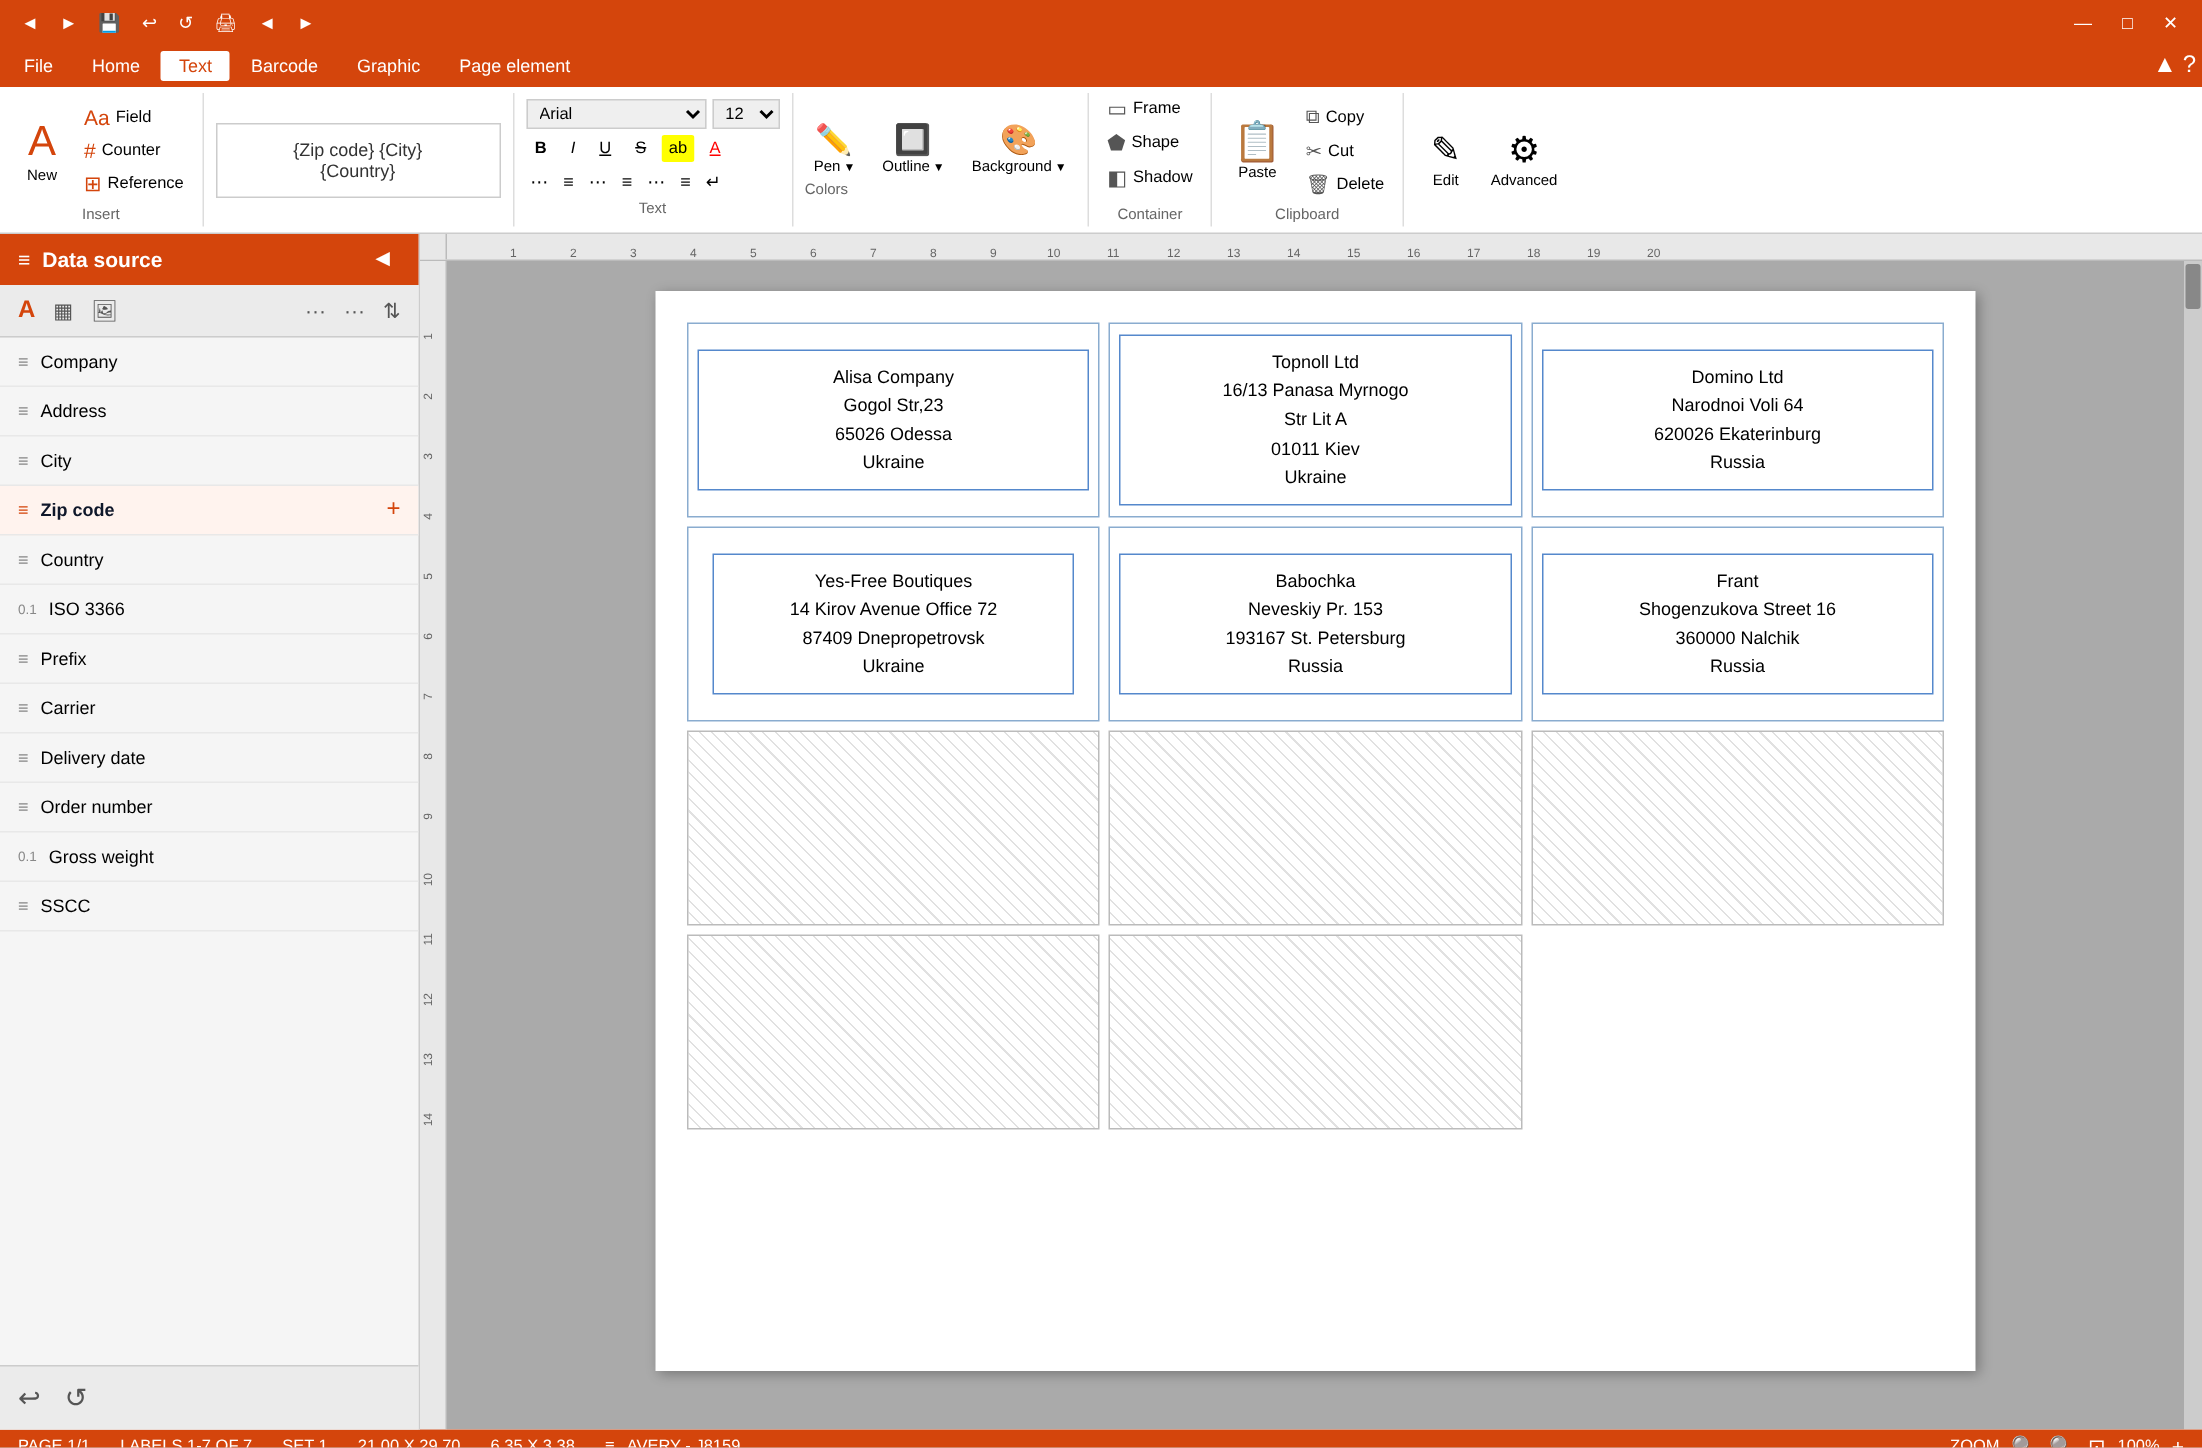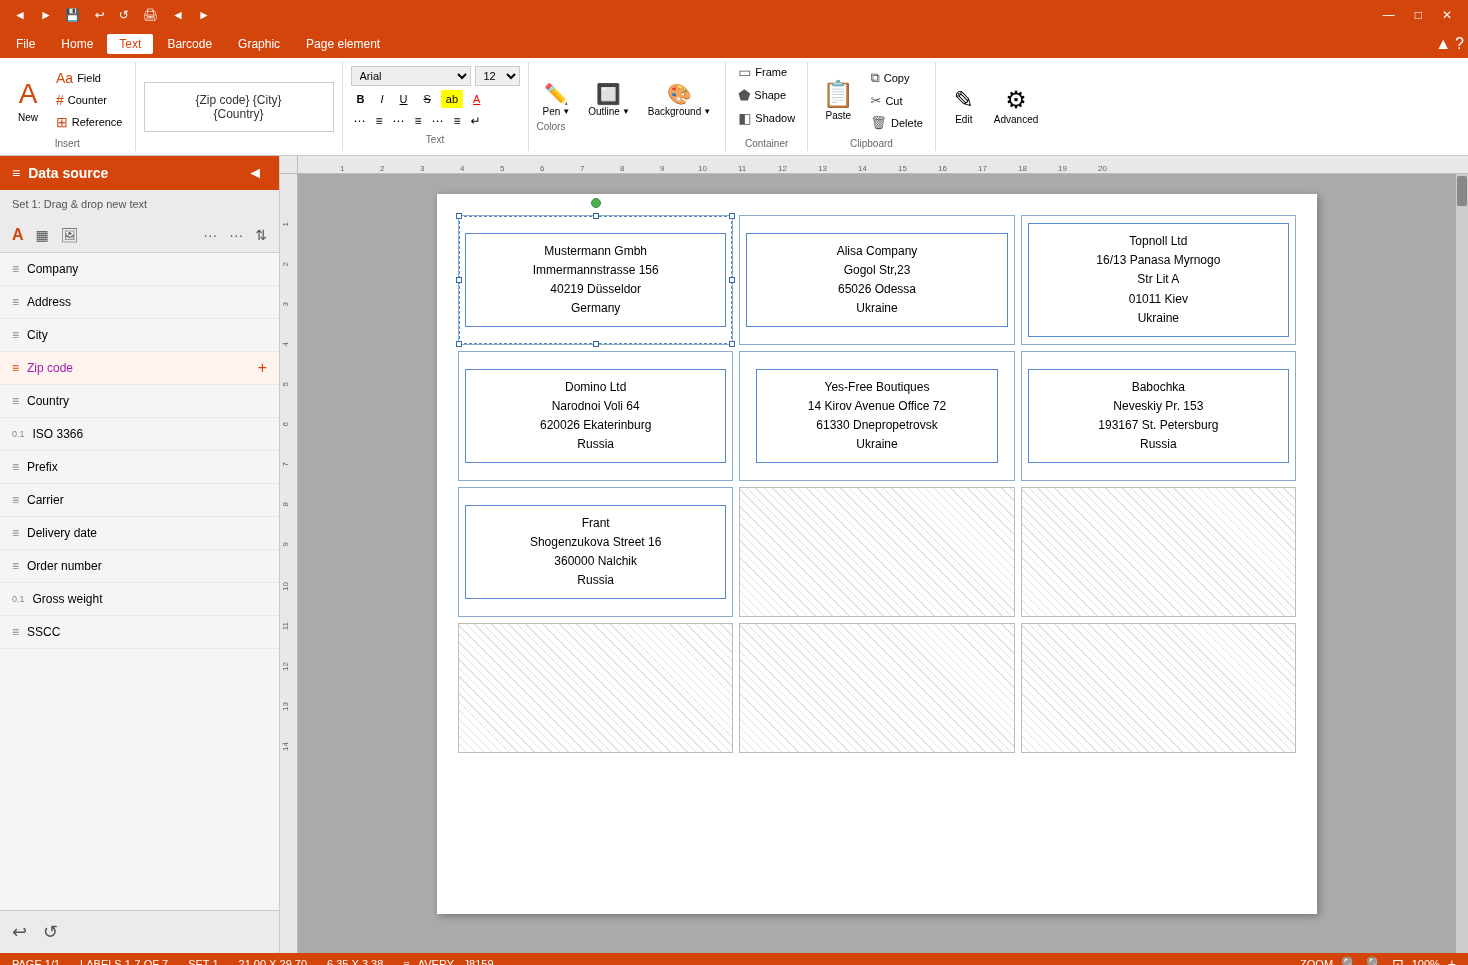--- a/index.html
+++ b/index.html
@@ -491,7 +491,6 @@
       </div>
       <button class="sidebar-collapse-btn">◄</button>
     </div>
-    <div class="sidebar-subtitle">Set 1: Drag &amp; drop new text</div>
     <div class="sidebar-toolbar">
       <button class="sidebar-tool-btn" style="font-size:16px; color:#d4450c; font-weight:bold;">A</button>
       <button class="sidebar-tool-btn">▦</button>

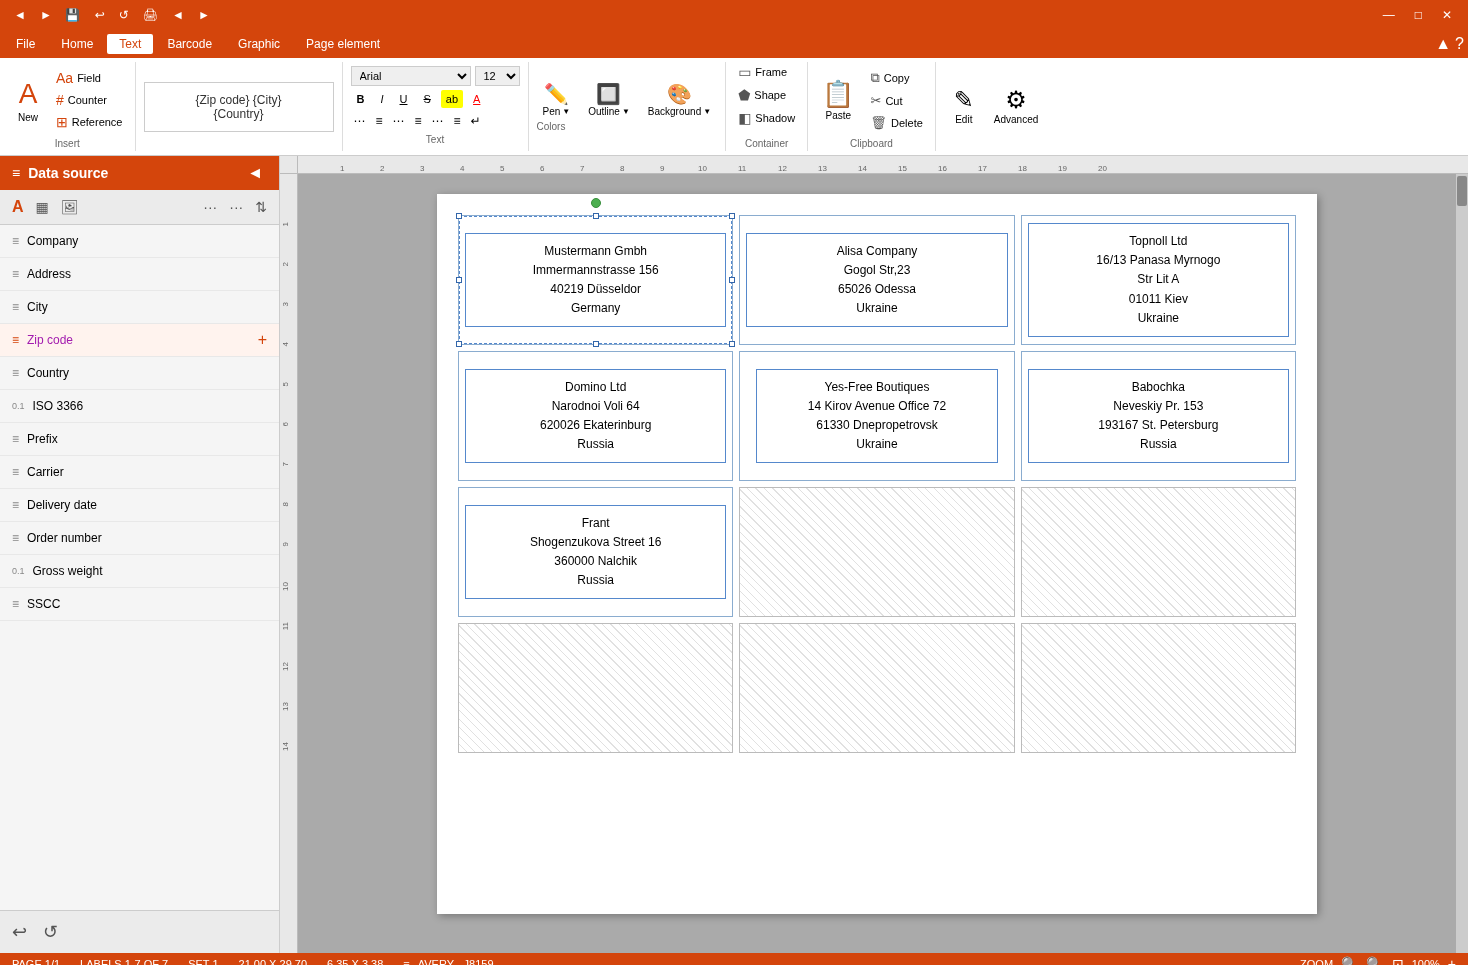--- a/index.html
+++ b/index.html
@@ -629,28 +629,6 @@
 
             <div style="display:grid; grid-template-columns:repeat(3,1fr); grid-template-rows: repeat(4, auto); gap:6px; padding:6px;">
 
-              <div style="min-height:130px; border:1px solid #8aaccf; background:white; display:flex; align-items:center; justify-content:center; position:relative; padding:6px;">
-
-                <div style="position:absolute; top:-18px; left:50%; transform:translateX(-50%); width:10px; height:10px; border-radius:50%; background:#4CAF50; border:1px solid #388E3C;"></div>
-
-                <div style="position:absolute; top:0; left:0; right:0; bottom:0; border:1px dashed #5588cc;"></div>
-
-                <div style="position:absolute; top:-3px; left:-3px; width:6px; height:6px; border:1px solid #3366aa; background:white;"></div>
-                <div style="position:absolute; top:-3px; left:50%; transform:translateX(-50%); width:6px; height:6px; border:1px solid #3366aa; background:white;"></div>
-                <div style="position:absolute; top:-3px; right:-3px; width:6px; height:6px; border:1px solid #3366aa; background:white;"></div>
-                <div style="position:absolute; top:50%; left:-3px; transform:translateY(-50%); width:6px; height:6px; border:1px solid #3366aa; background:white;"></div>
-                <div style="position:absolute; top:50%; right:-3px; transform:translateY(-50%); width:6px; height:6px; border:1px solid #3366aa; background:white;"></div>
-                <div style="position:absolute; bottom:-3px; left:-3px; width:6px; height:6px; border:1px solid #3366aa; background:white;"></div>
-                <div style="position:absolute; bottom:-3px; left:50%; transform:translateX(-50%); width:6px; height:6px; border:1px solid #3366aa; background:white;"></div>
-                <div style="position:absolute; bottom:-3px; right:-3px; width:6px; height:6px; border:1px solid #3366aa; background:white;"></div>
-
-                <div style="border:1px solid #5588cc; padding:8px; text-align:center; font-size:12px; line-height:1.6; background:white; width:100%;">
-                  <div>Mustermann Gmbh</div>
-                  <div>Immermannstrasse 156</div>
-                  <div>40219 Düsseldor</div>
-                  <div>Germany</div>
-                </div>
-              </div>
 
               <div style="min-height:130px; border:1px solid #8aaccf; background:white; display:flex; align-items:center; justify-content:center; padding:6px;">
                 <div style="border:1px solid #5588cc; padding:8px; text-align:center; font-size:12px; line-height:1.6; background:white; width:100%;">

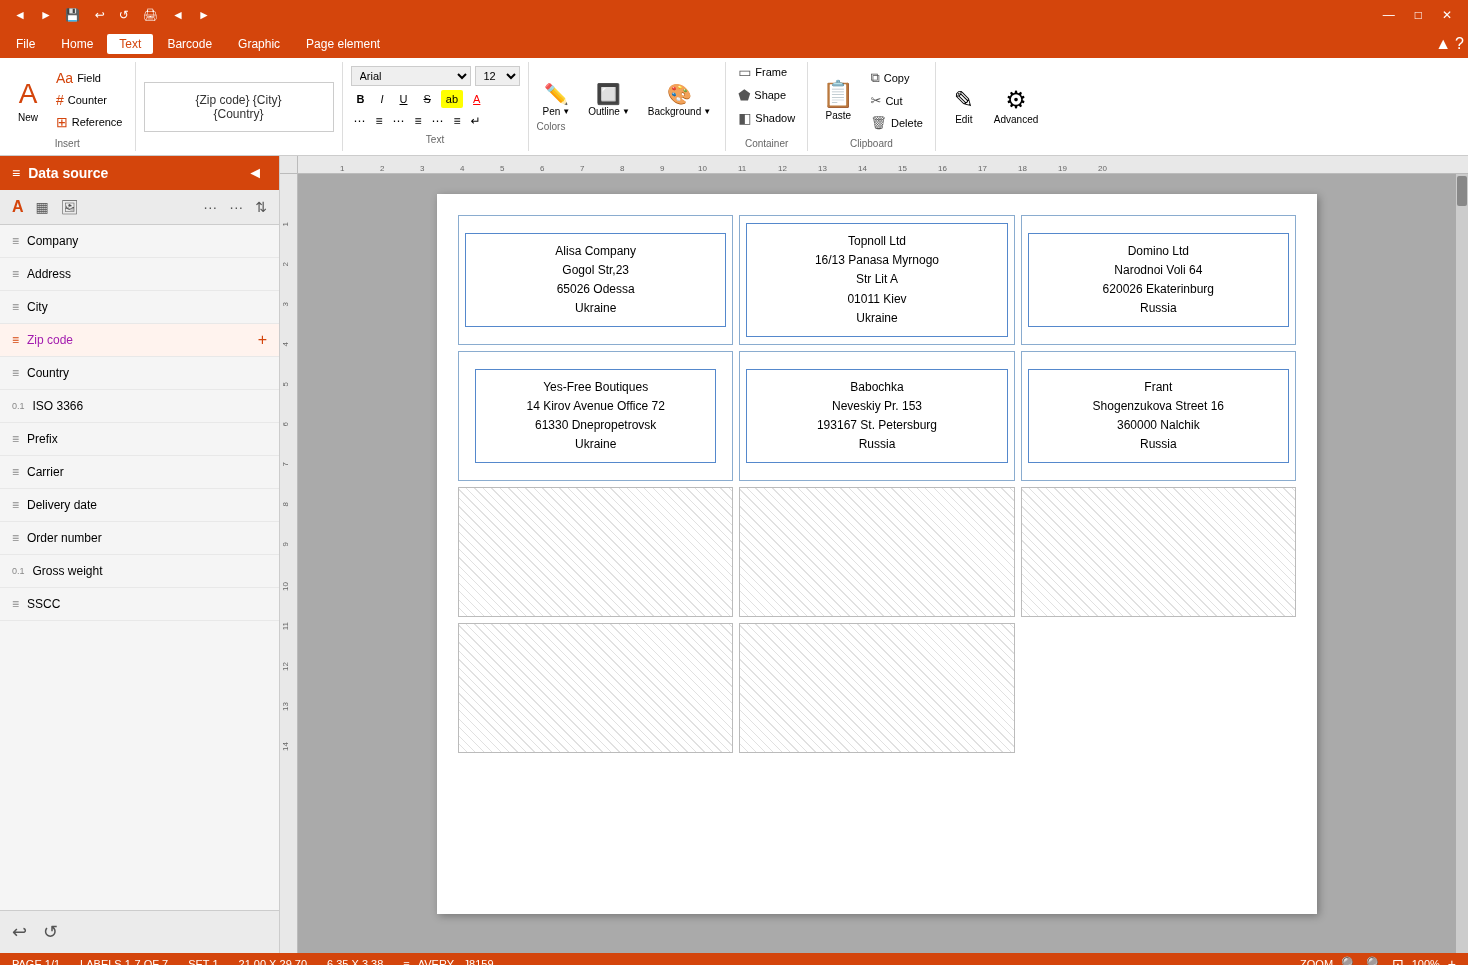--- a/index.html
+++ b/index.html
@@ -518,7 +518,7 @@
       </div>
       <div class="sidebar-item active">
         <span class="item-icon" style="color:#d4450c;">≡</span>
-        <span class="item-label" style="color:#a21caf;">Zip code</span>
+        <span class="item-label" style="color:#0f172a;font-weight:bold;">Zip code</span>
         <span class="item-add" style="color:#d4450c; opacity:1;">+</span>
       </div>
       <div class="sidebar-item">

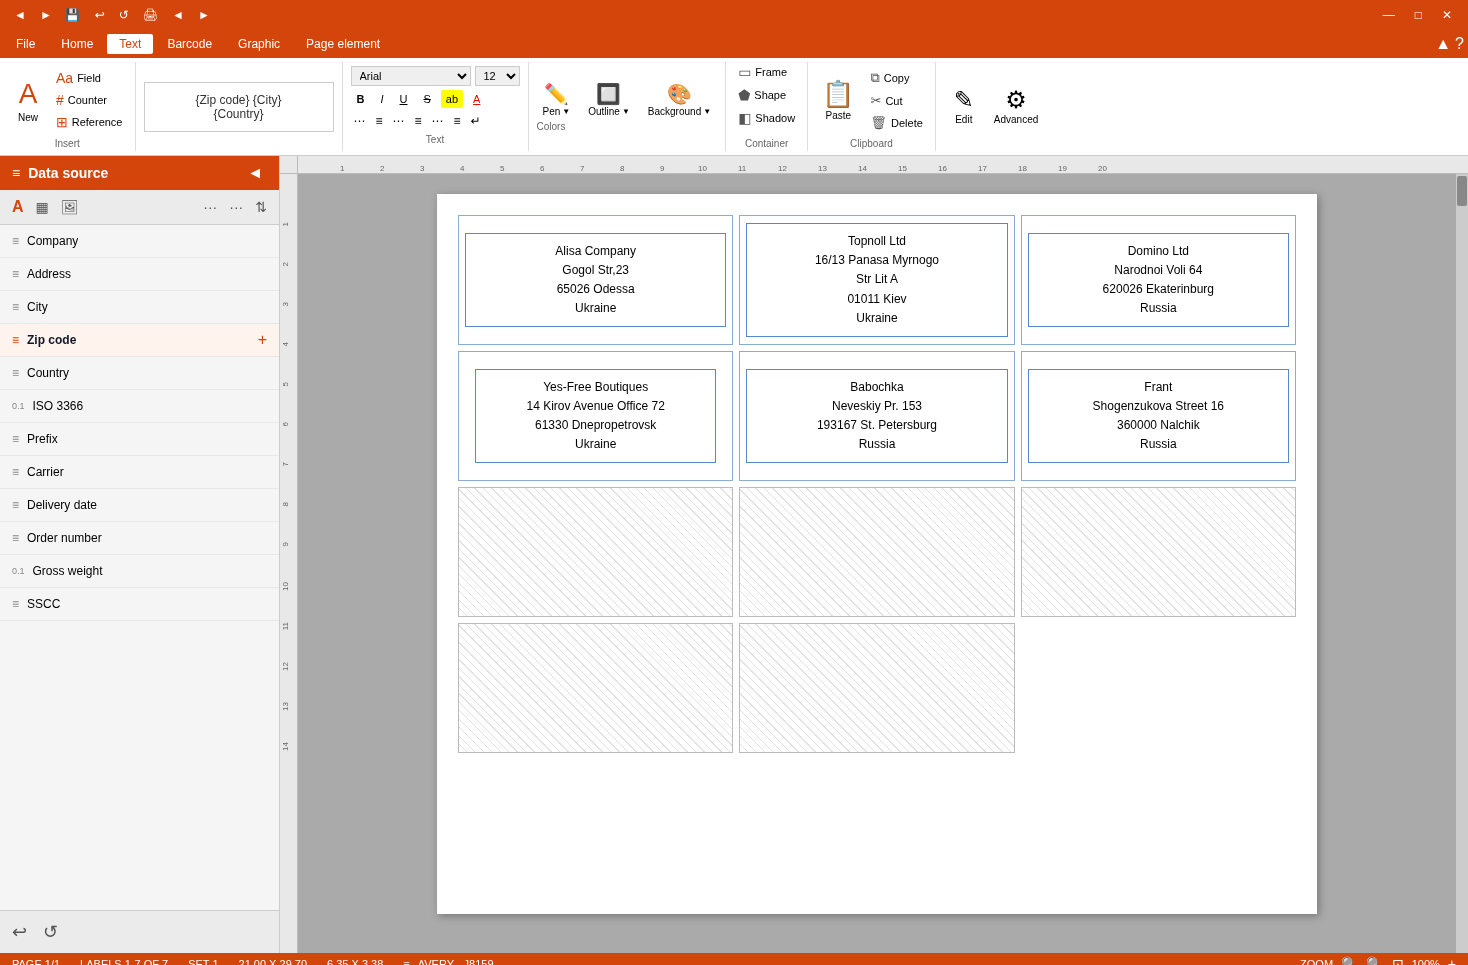--- a/index.html
+++ b/index.html
@@ -662,7 +662,7 @@
                 <div style="border:1px solid #5588cc; padding:8px; text-align:center; font-size:12px; line-height:1.6; background:white; width:100%;">
                   <div>Yes-Free Boutiques</div>
                   <div>14 Kirov Avenue Office 72</div>
-                  <div>61330 Dnepropetrovsk</div>
+                  <div>87409 Dnepropetrovsk</div>
                   <div>Ukraine</div>
                 </div>
               </div>

